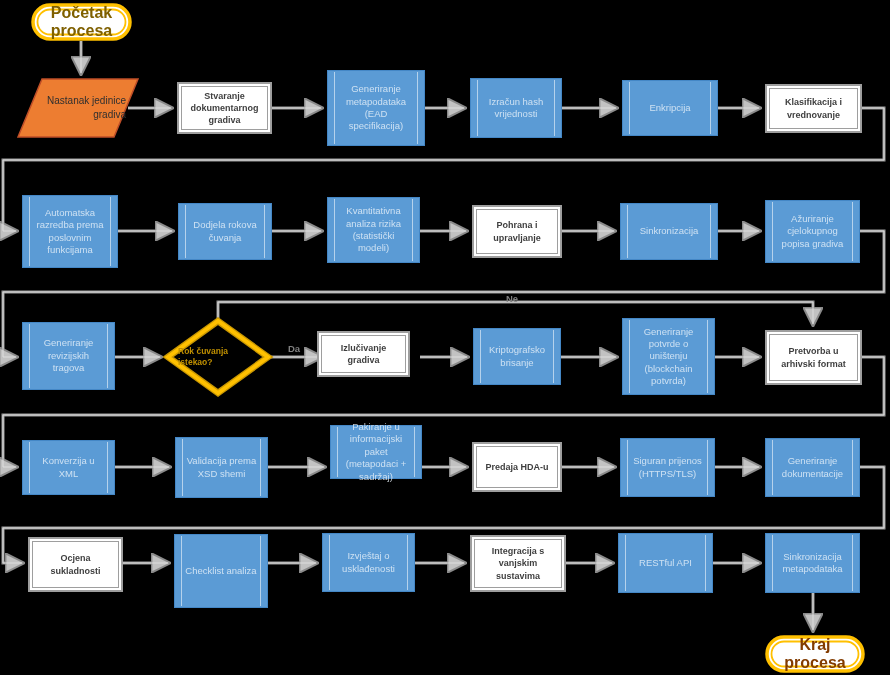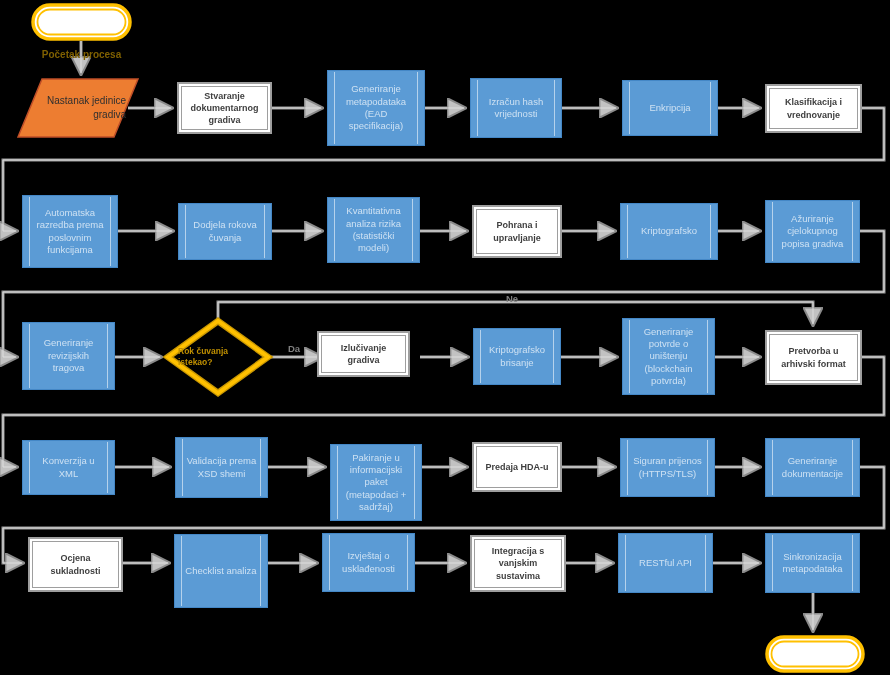--- a/index.html
+++ b/index.html
@@ -18,7 +18,7 @@
         color:#3F3F3F;font-weight:bold;font-size:9px;line-height:1.35;}
   .lbl{padding:0 9px;width:100%;}
   .term{position:absolute;z-index:2;display:flex;align-items:center;justify-content:center;
-        text-align:center;font-weight:bold;font-size:10px;margin-top:32px;}
+        text-align:center;font-weight:bold;font-size:16px;}
   .term.start{color:#7F6000;}
   .term.end{color:#833C00;}
   .para-lbl{position:absolute;z-index:2;display:flex;align-items:center;justify-content:center;

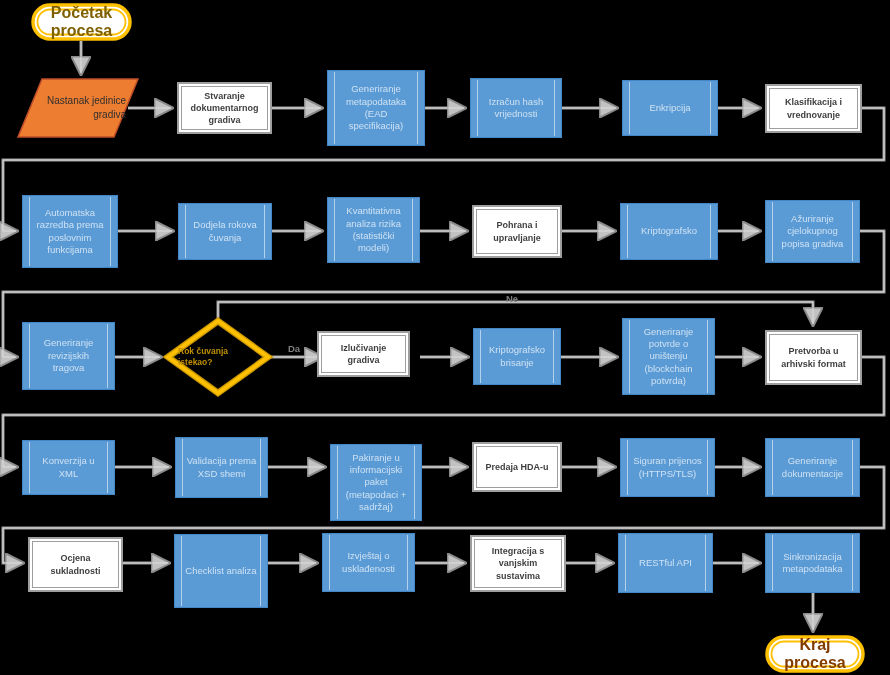--- a/index.html
+++ b/index.html
@@ -156,7 +156,7 @@
     <span class="lbl">Pohrana i upravljanje</span>
     </div>
   <div class="node blue" style="left:620px;top:203px;width:98px;height:57px">
-    <span class="lbl">Kriptografsko</span>
+    <span class="lbl">Sinkronizacija</span>
     </div>
   <div class="node blue" style="left:765px;top:200px;width:95px;height:63px">
     <span class="lbl">Ažuriranje cjelokupnog popisa gradiva</span>

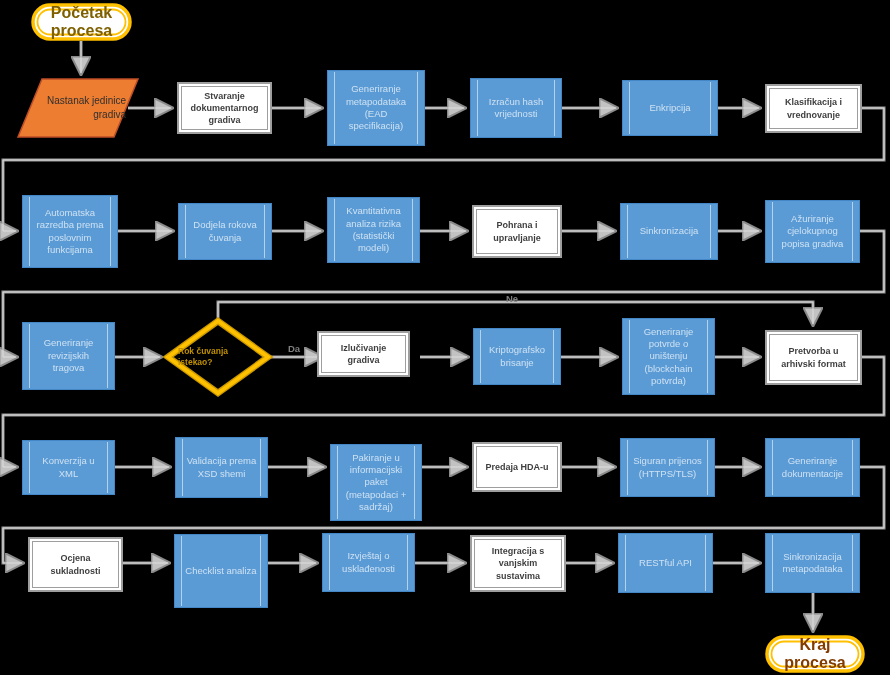--- a/index.html
+++ b/index.html
@@ -184,7 +184,7 @@
   <div class="node blue" style="left:175px;top:437px;width:93px;height:61px">
     <span class="lbl">Validacija prema XSD shemi</span>
     </div>
-  <div class="node blue" style="left:330px;top:444px;width:92px;height:77px">
+  <div class="node blue" style="left:330px;top:425px;width:92px;height:54px">
     <span class="lbl">Pakiranje u informacijski paket (metapodaci + sadržaj)</span>
     </div>
   <div class="node white" style="left:472px;top:442px;width:90px;height:50px">

